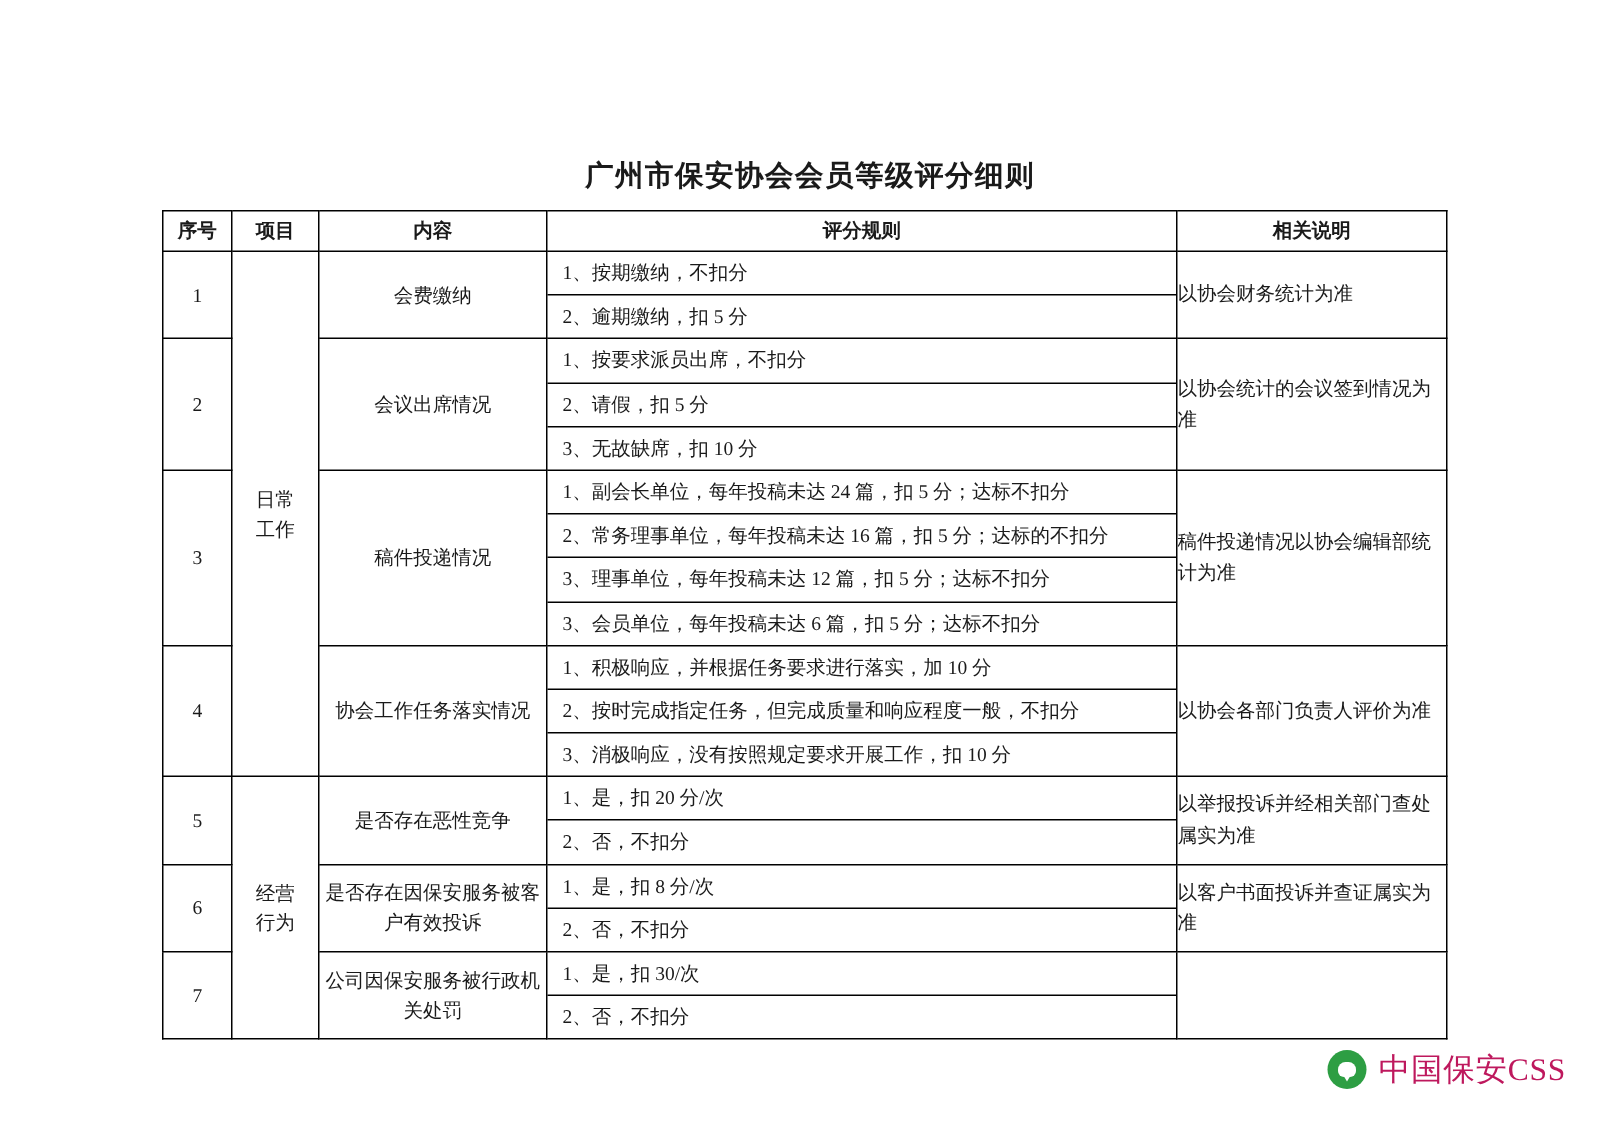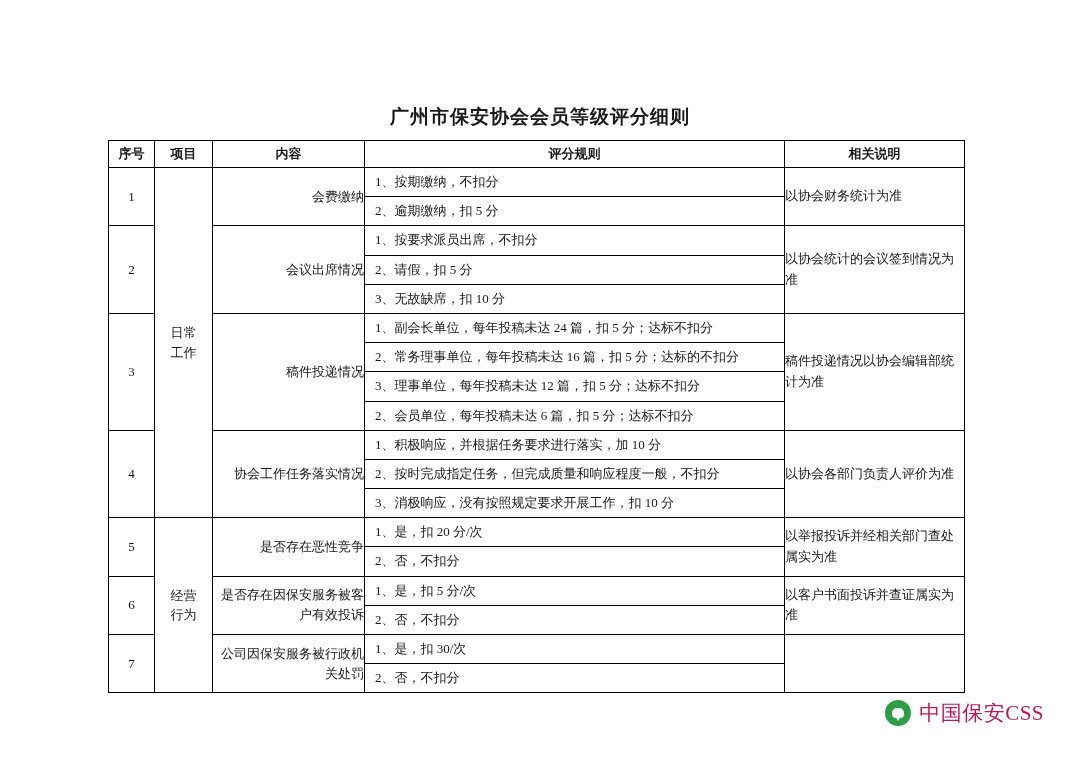--- a/index.html
+++ b/index.html
@@ -68,7 +68,7 @@
     line-height: 1.5;
   }
   td.cell-content {
-    text-align: right;
+    text-align: center;
     font-size: 13.5px;
     line-height: 1.55;
     padding: 3px 6px;

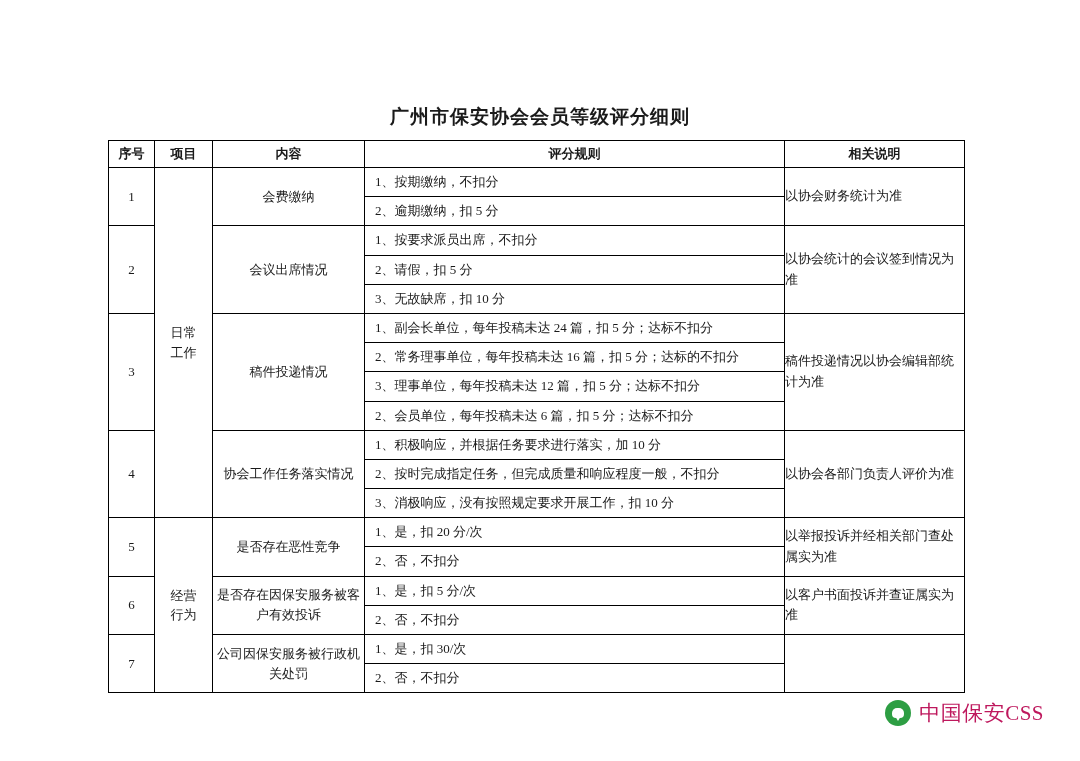--- a/index.html
+++ b/index.html
@@ -186,7 +186,7 @@
             <div class="rule-line">1、副会长单位，每年投稿未达 24 篇，扣 5 分；达标不扣分</div>
             <div class="rule-line">2、常务理事单位，每年投稿未达 16 篇，扣 5 分；达标的不扣分</div>
             <div class="rule-line">3、理事单位，每年投稿未达 12 篇，扣 5 分；达标不扣分</div>
-            <div class="rule-line">2、会员单位，每年投稿未达 6 篇，扣 5 分；达标不扣分</div>
+            <div class="rule-line">3、会员单位，每年投稿未达 6 篇，扣 5 分；达标不扣分</div>
           </td>
           <td class="cell-remark">稿件投递情况以协会编辑部统计为准</td>
         </tr>

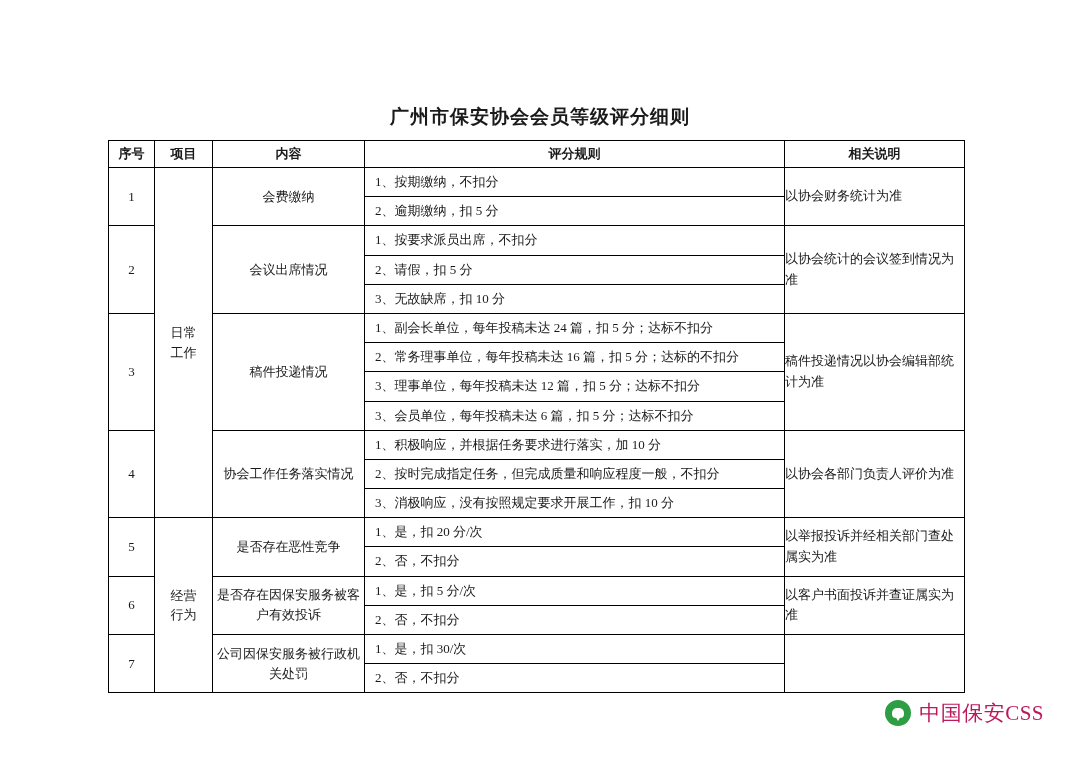--- a/index.html
+++ b/index.html
@@ -214,7 +214,7 @@
           <td class="cell-no">6</td>
           <td class="cell-content">是否存在因保安服务被客户有效投诉</td>
           <td class="cell-rules">
-            <div class="rule-line">1、是，扣 5 分/次</div>
+            <div class="rule-line">1、是，扣 8 分/次</div>
             <div class="rule-line">2、否，不扣分</div>
           </td>
           <td class="cell-remark">以客户书面投诉并查证属实为准</td>

